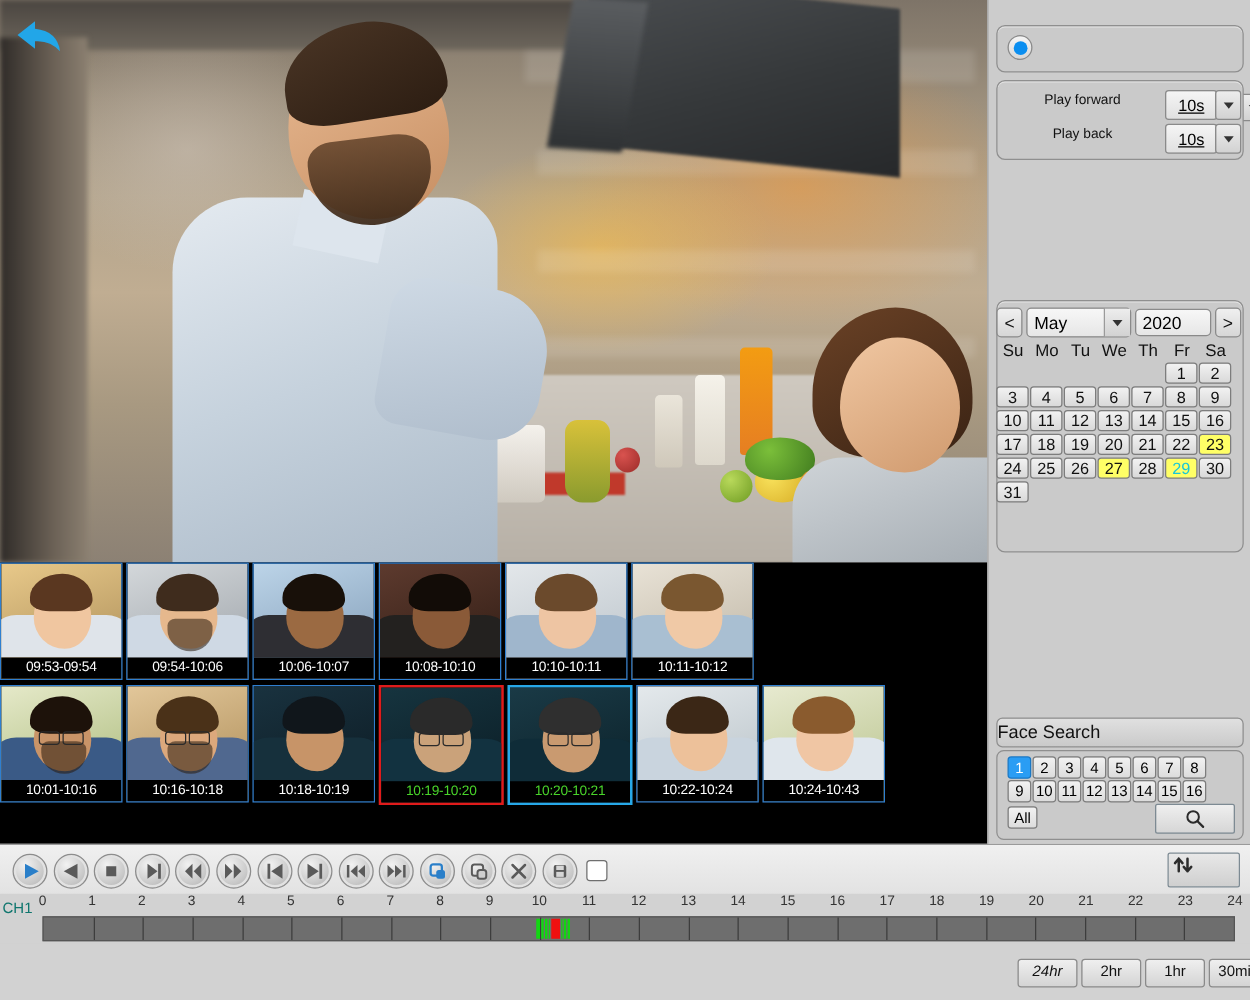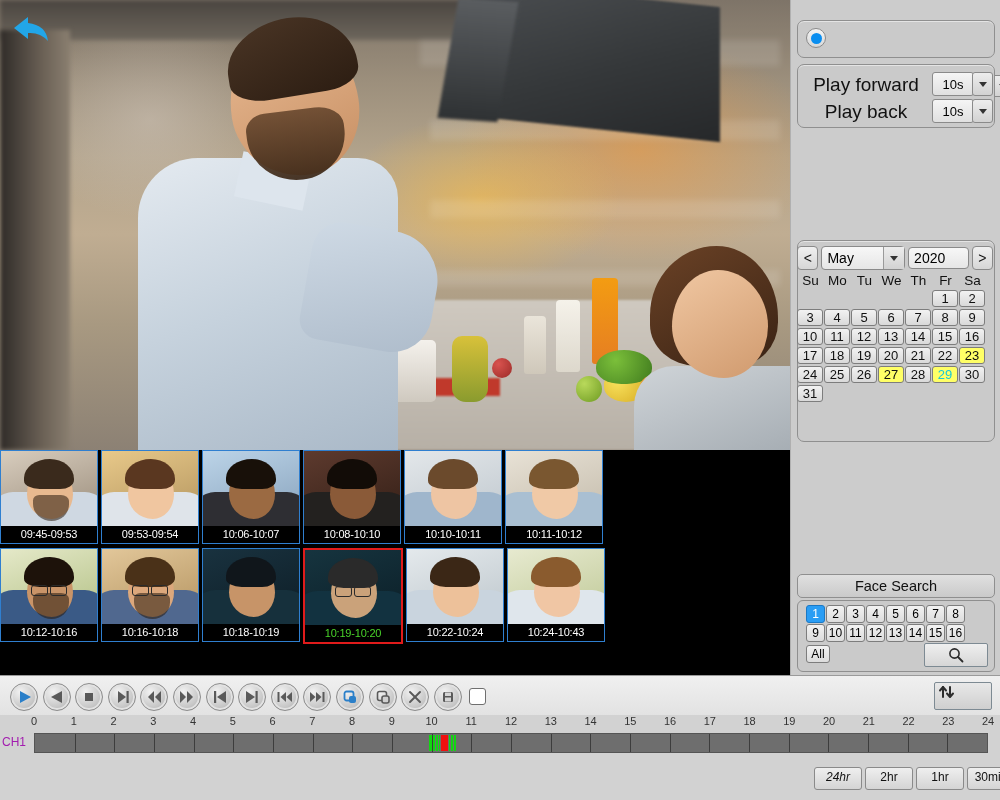--- a/index.html
+++ b/index.html
@@ -226,7 +226,7 @@
   .caret{width:0;height:0;border-left:4px solid transparent;border-right:4px solid transparent;border-top:5px solid #333;}
 
   .play-lbl{
-    position:absolute;font-size:19px;color:#111;text-align:center;width:120px;
+    position:absolute;font-size:11px;color:#111;text-align:center;width:120px;
   }
   .small-combo{
     position:absolute;width:40px;height:22px;

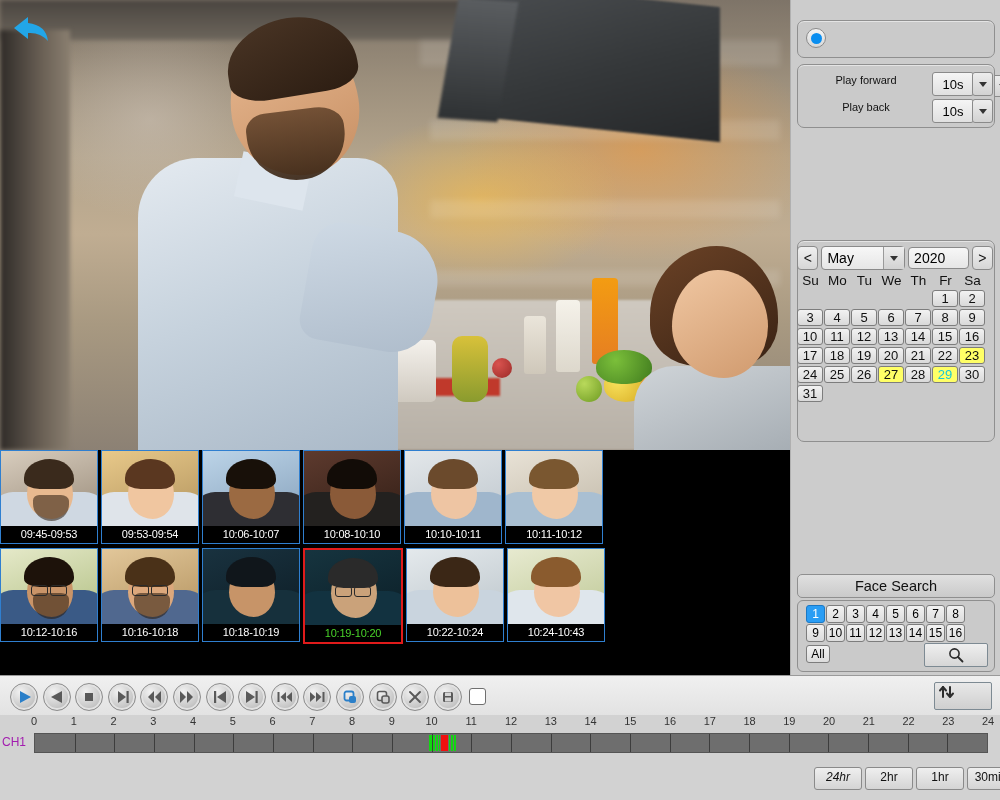--- a/index.html
+++ b/index.html
@@ -232,7 +232,7 @@
     position:absolute;width:40px;height:22px;
     background:linear-gradient(180deg,#f5f5f5,#e0e0e0);
     border:1px solid #8a8a8a;border-radius:3px;
-    font-size:13px;display:flex;align-items:center;justify-content:center;cursor:pointer;
+    font-size:13px;display:flex;align-items:center;justify-content:center;cursor:pointer;text-decoration:underline;
   }
   .mini-arrow{
     position:absolute;width:19px;height:22px;

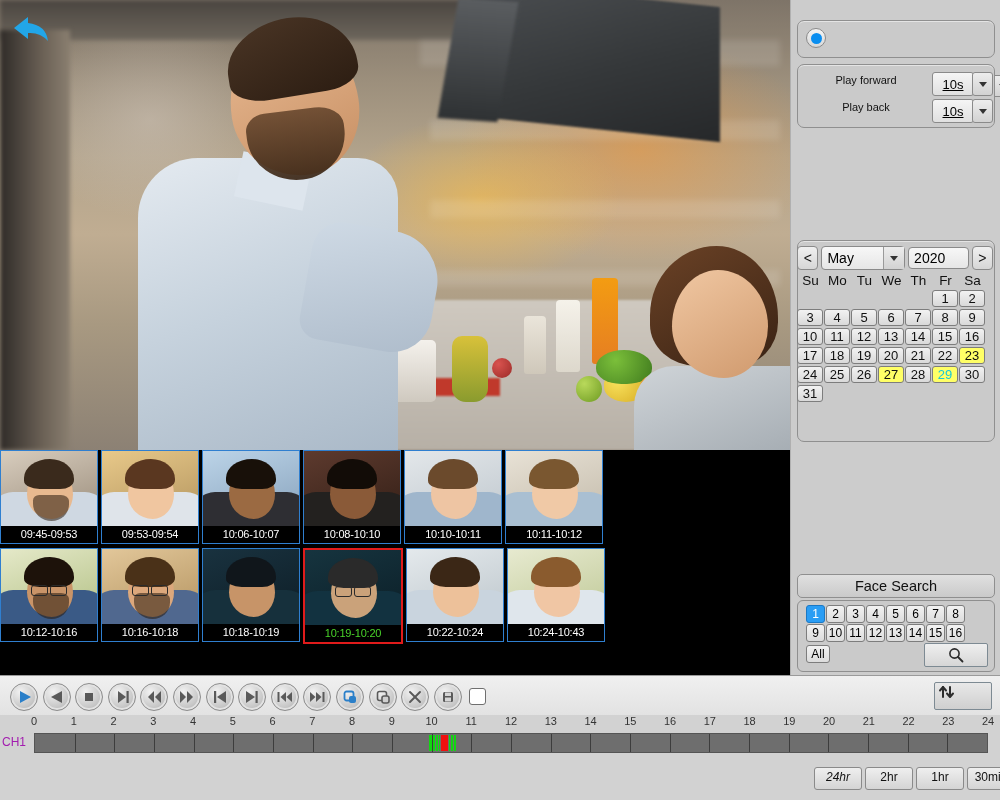--- a/index.html
+++ b/index.html
@@ -370,15 +370,6 @@
 
   <div class="thumb-panel">
     <div class="thumb-row" id="trow1">
-        <div class="thumb">
-          <div class="thumb-img" style="background: linear-gradient(160deg, rgb(216, 205, 190), rgb(141, 127, 109));">
-            <div class="f-body" style="background: rgb(207, 216, 226);"></div>
-            <div class="f-head" style="left: 26px; top: 14px; width: 46px; height: 54px; background: rgb(232, 185, 143);"></div>
-            <div style="position: absolute; left: 32px; top: 44px; width: 36px; height: 26px; background: rgba(40, 25, 12, 0.55); border-radius: 20% 26% 56% 60% / 24% 26% 74% 76%;"></div>
-            <div class="f-hair" style="left: 23px; top: 8px; width: 50px; height: 30px; background: rgb(58, 42, 28);"></div>
-          </div>
-          <div class="thumb-label">09:45-09:53</div>
-        </div>
         <div class="thumb">
           <div class="thumb-img" style="background: linear-gradient(160deg, rgb(232, 201, 138), rgb(168, 138, 86));">
             <div class="f-body" style="background: rgb(223, 228, 234);"></div>

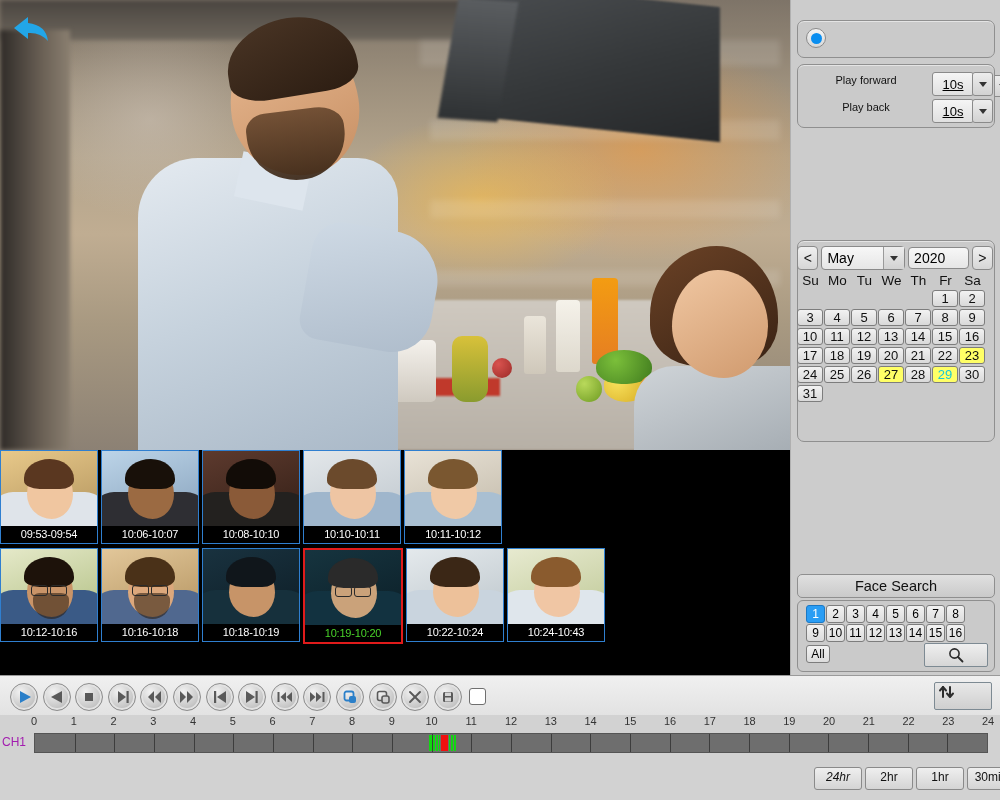--- a/index.html
+++ b/index.html
@@ -377,6 +377,15 @@
             <div class="f-hair" style="left: 23px; top: 8px; width: 50px; height: 30px; background: rgb(90, 55, 32);"></div>
           </div>
           <div class="thumb-label">09:53-09:54</div>
+        </div>
+        <div class="thumb">
+          <div class="thumb-img" style="background: linear-gradient(160deg, rgb(211, 215, 218), rgb(154, 160, 166));">
+            <div class="f-body" style="background: rgb(207, 217, 228);"></div>
+            <div class="f-head" style="left: 26px; top: 14px; width: 46px; height: 54px; background: rgb(230, 184, 141);"></div>
+            <div style="position: absolute; left: 32px; top: 44px; width: 36px; height: 26px; background: rgba(40, 25, 12, 0.55); border-radius: 20% 26% 56% 60% / 24% 26% 74% 76%;"></div>
+            <div class="f-hair" style="left: 23px; top: 8px; width: 50px; height: 30px; background: rgb(63, 44, 29);"></div>
+          </div>
+          <div class="thumb-label">09:54-10:06</div>
         </div>
         <div class="thumb">
           <div class="thumb-img" style="background: linear-gradient(160deg, rgb(188, 212, 232), rgb(126, 153, 180));">

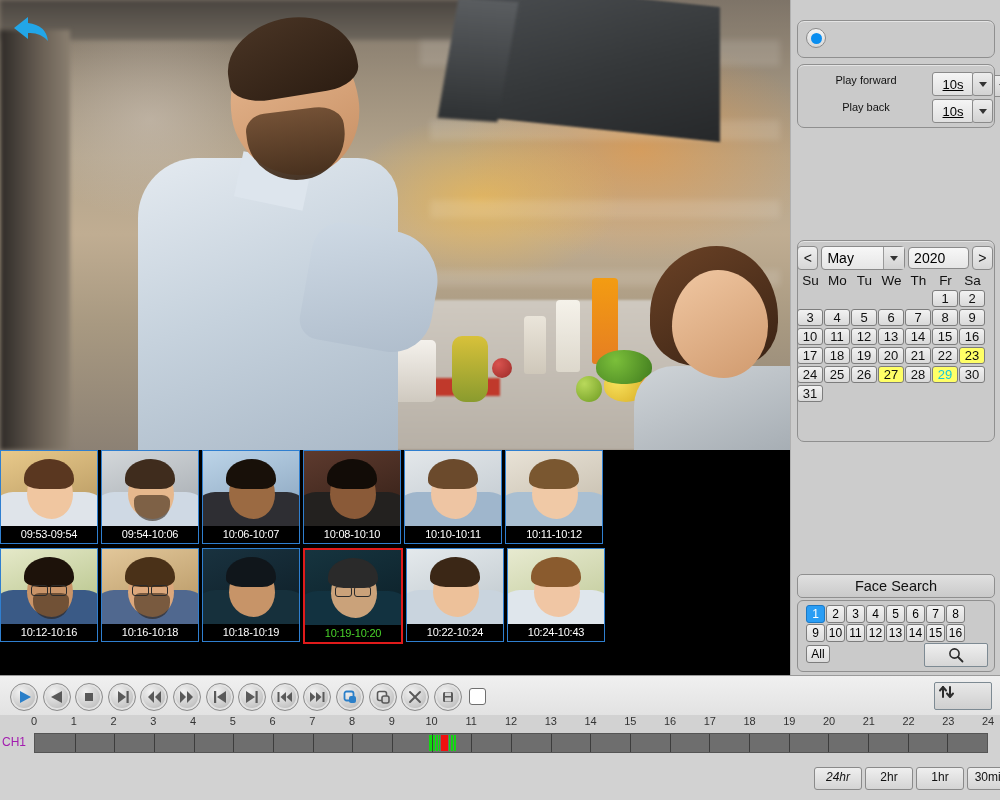--- a/index.html
+++ b/index.html
@@ -279,7 +279,7 @@
     position:absolute;left:6px;top:574px;width:196px;height:22px;
     background:linear-gradient(180deg,#e0e0e0,#cacaca);
     border:1px solid #8f8f8f;border-radius:5px;
-    text-align:center;line-height:22px;font-size:14.5px;color:#111;
+    text-align:left;line-height:22px;font-size:14.5px;color:#111;
   }
   .fs-box{position:absolute;left:6px;top:600px;width:196px;height:70px;
     background:#cacaca;border:1px solid #8f8f8f;border-radius:6px;}

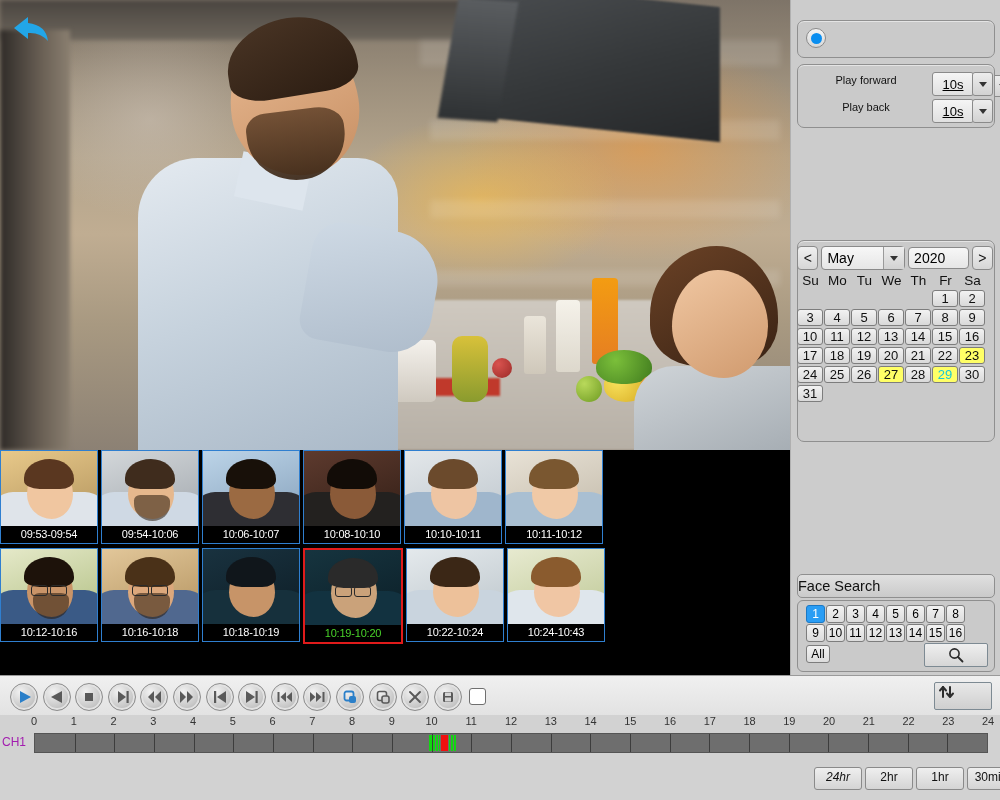--- a/index.html
+++ b/index.html
@@ -430,7 +430,7 @@
             <div class="f-glass" style="left: 30px; top: 36px; width: 15px;"></div>
             <div class="f-glass" style="left: 49px; top: 36px; width: 15px;"></div>
           </div>
-          <div class="thumb-label">10:12-10:16</div>
+          <div class="thumb-label">10:01-10:16</div>
         </div>
         <div class="thumb">
           <div class="thumb-img" style="background: linear-gradient(160deg, rgb(226, 199, 154), rgb(171, 138, 85));">

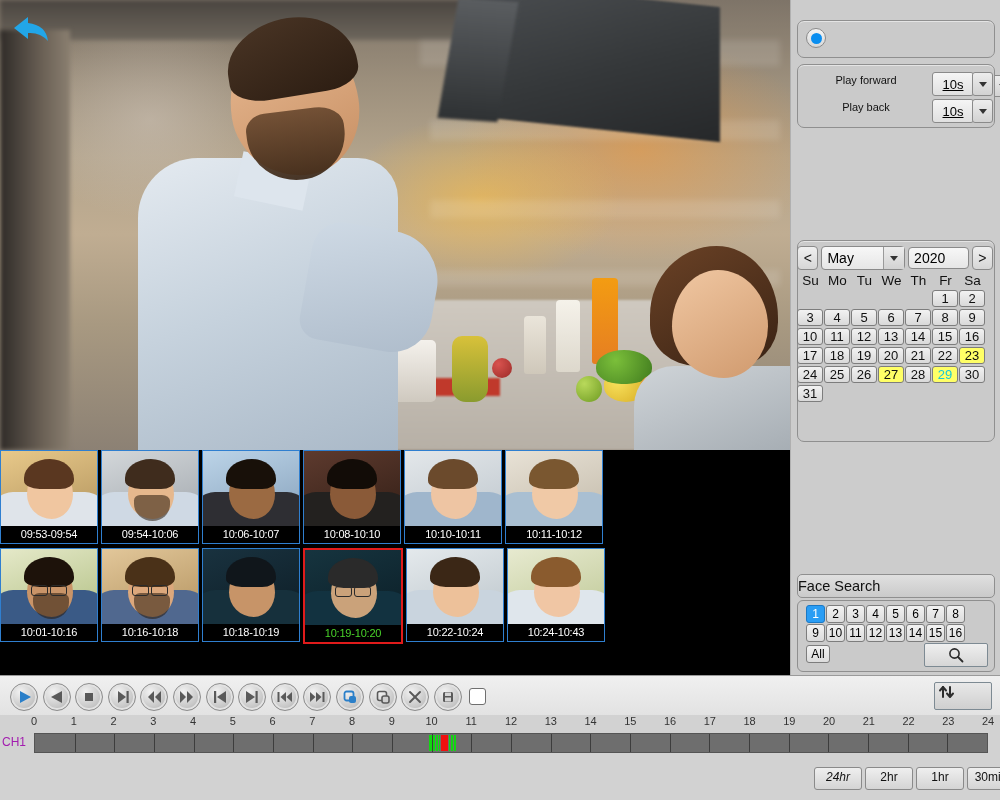--- a/index.html
+++ b/index.html
@@ -460,6 +460,16 @@
             <div class="f-glass" style="left: 49px; top: 36px; width: 15px;"></div>
           </div>
           <div class="thumb-label hl">10:19-10:20</div>
+        </div>
+        <div class="thumb sel-blue">
+          <div class="thumb-img" style="background: linear-gradient(160deg, rgb(26, 58, 70), rgb(10, 31, 39));">
+            <div class="f-body" style="background: rgb(15, 44, 56);"></div>
+            <div class="f-head" style="left: 26px; top: 14px; width: 46px; height: 54px; background: rgb(201, 154, 112);"></div>
+            <div class="f-hair" style="left: 23px; top: 8px; width: 50px; height: 30px; background: rgb(47, 47, 47);"></div>
+            <div class="f-glass" style="left: 30px; top: 36px; width: 15px;"></div>
+            <div class="f-glass" style="left: 49px; top: 36px; width: 15px;"></div>
+          </div>
+          <div class="thumb-label hl">10:20-10:21</div>
         </div>
         <div class="thumb">
           <div class="thumb-img" style="background: linear-gradient(160deg, rgb(228, 233, 236), rgb(182, 192, 198));">

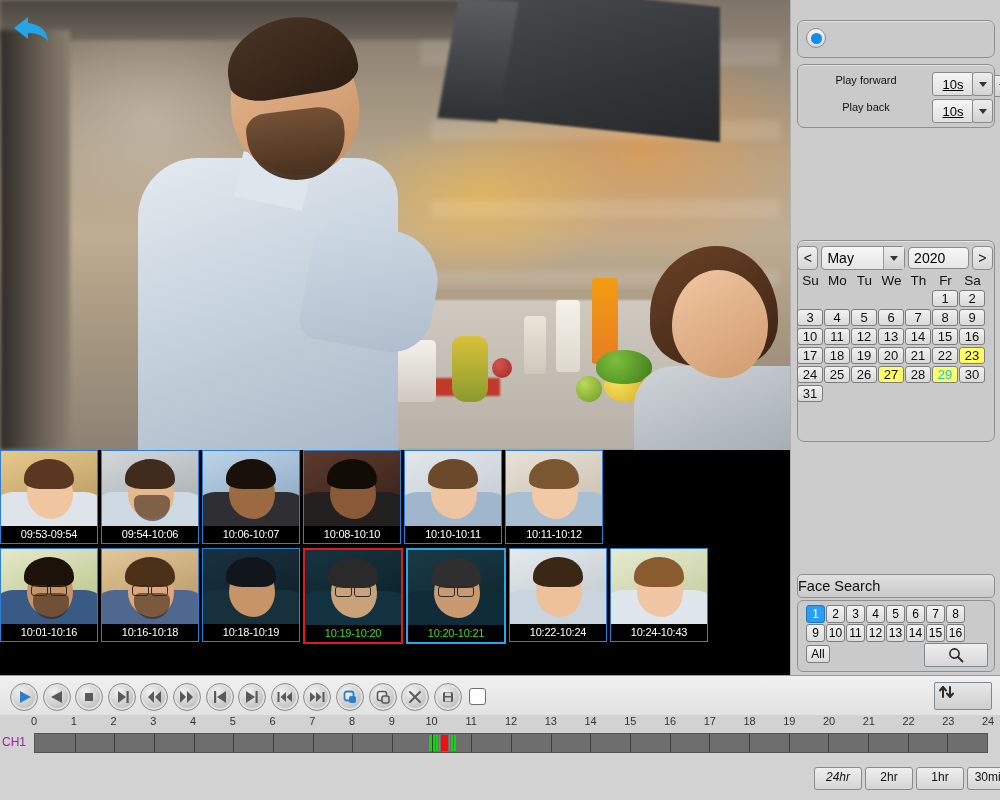--- a/index.html
+++ b/index.html
@@ -185,7 +185,7 @@
     font-family:"Liberation Sans",sans-serif;
   }
   .ch-label{
-    position:absolute;left:2px;top:20px;font-size:12px;color:#a21caf;
+    position:absolute;left:2px;top:4px;font-size:12px;color:#0f766e;
   }
   .track{
     position:absolute;left:34px;top:18px;width:954px;height:20px;

